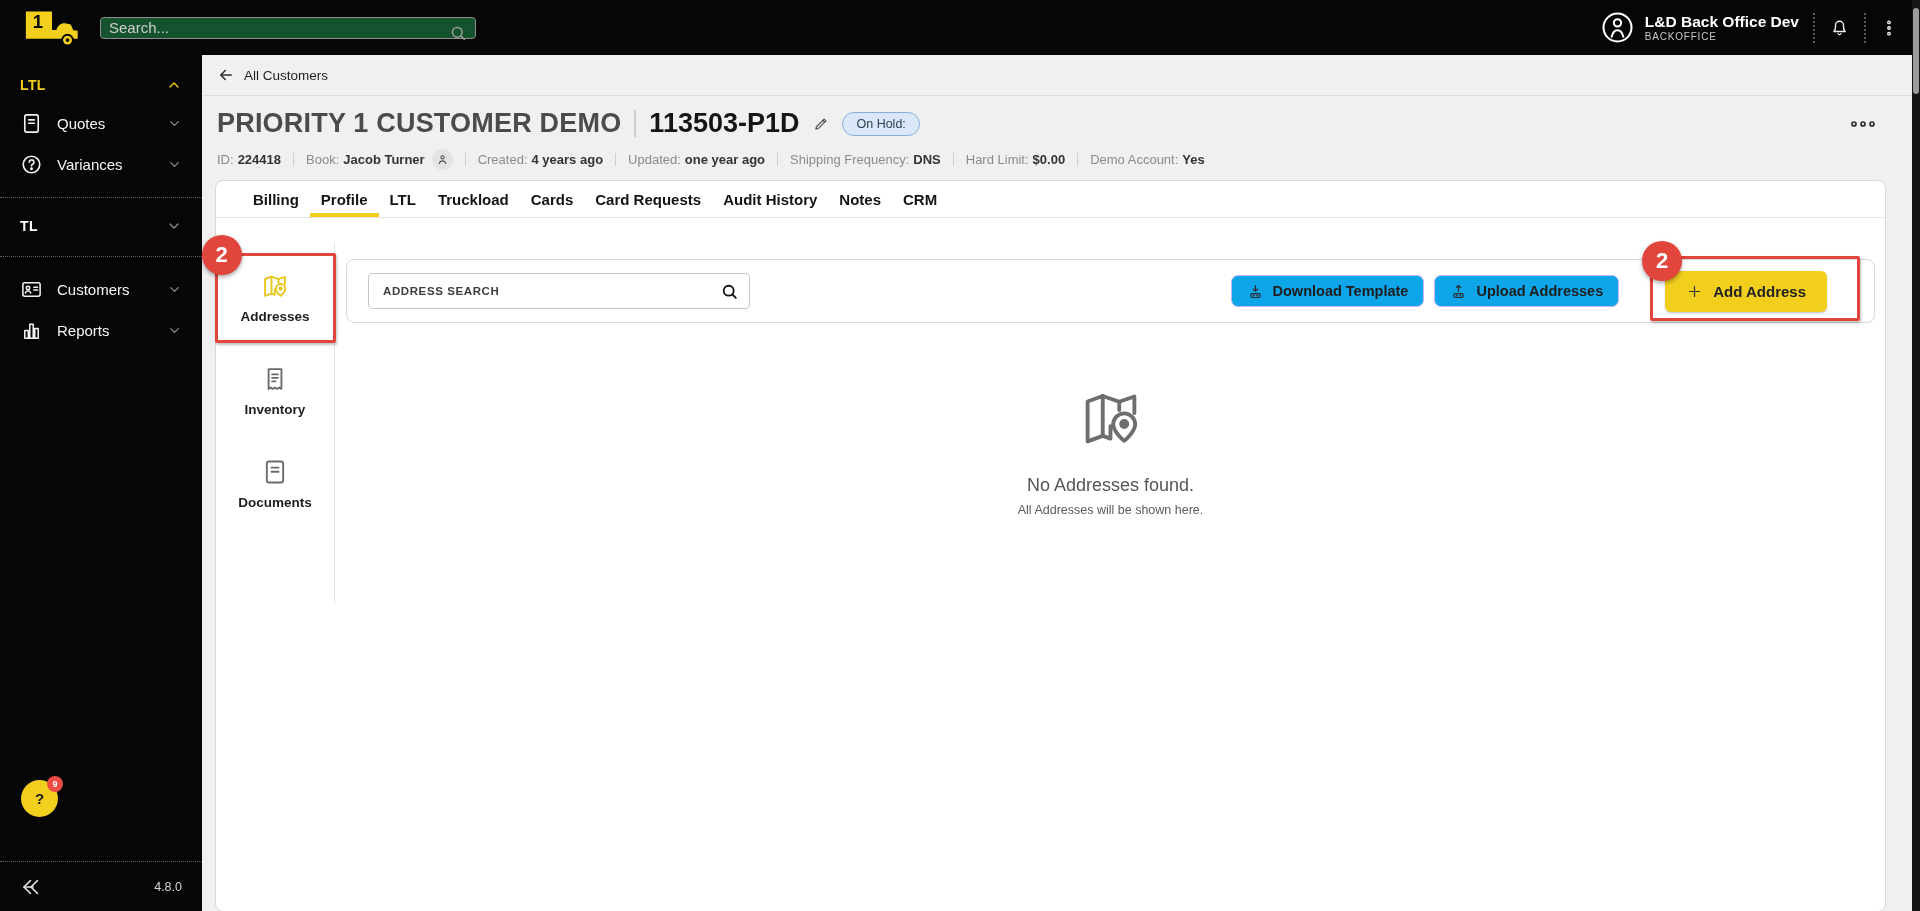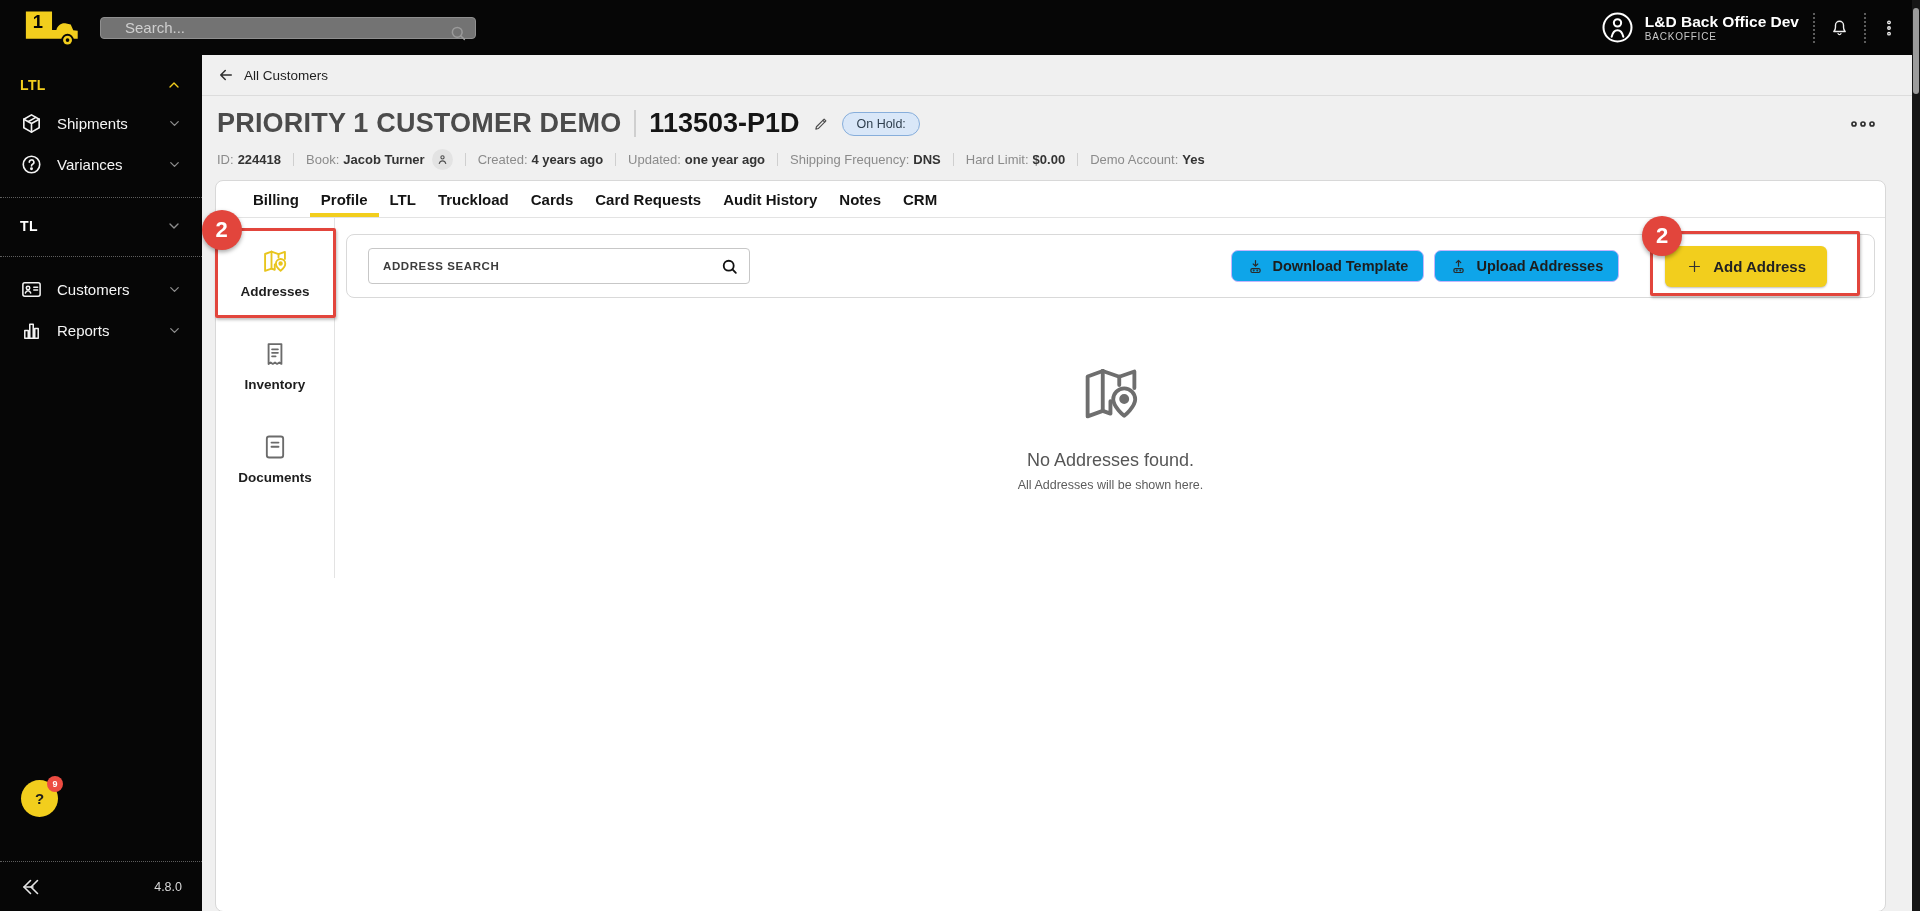--- a/index.html
+++ b/index.html
@@ -11,9 +11,9 @@
     background:#060606; display:flex; align-items:center; z-index:40; }
   .logo { margin-left:22px; width:62px; height:40px; flex:0 0 auto; }
   .top-search { position:relative; margin-left:16px; width:376px; }
-  .top-search input { width:100%; height:22px; background:#737373;
+  .top-search input { width:100%; height:22px; background:#14532d;
     border:1px solid #8f8f8f; border-radius:4px; color:#e8e8e8;
-    font-size:15px; padding:0 34px 0 24px; font-family:inherit; }
+    font-size:15px; padding:0 34px 0 8px; font-family:inherit; }
   .top-search input::placeholder { color:#cfcfcf; }
   .top-search .mag { position:absolute; right:9px; top:7px; width:18px; height:18px; color:#9a9a9a; }
   .top-right { margin-left:auto; display:flex; align-items:center; padding-right:22px; }

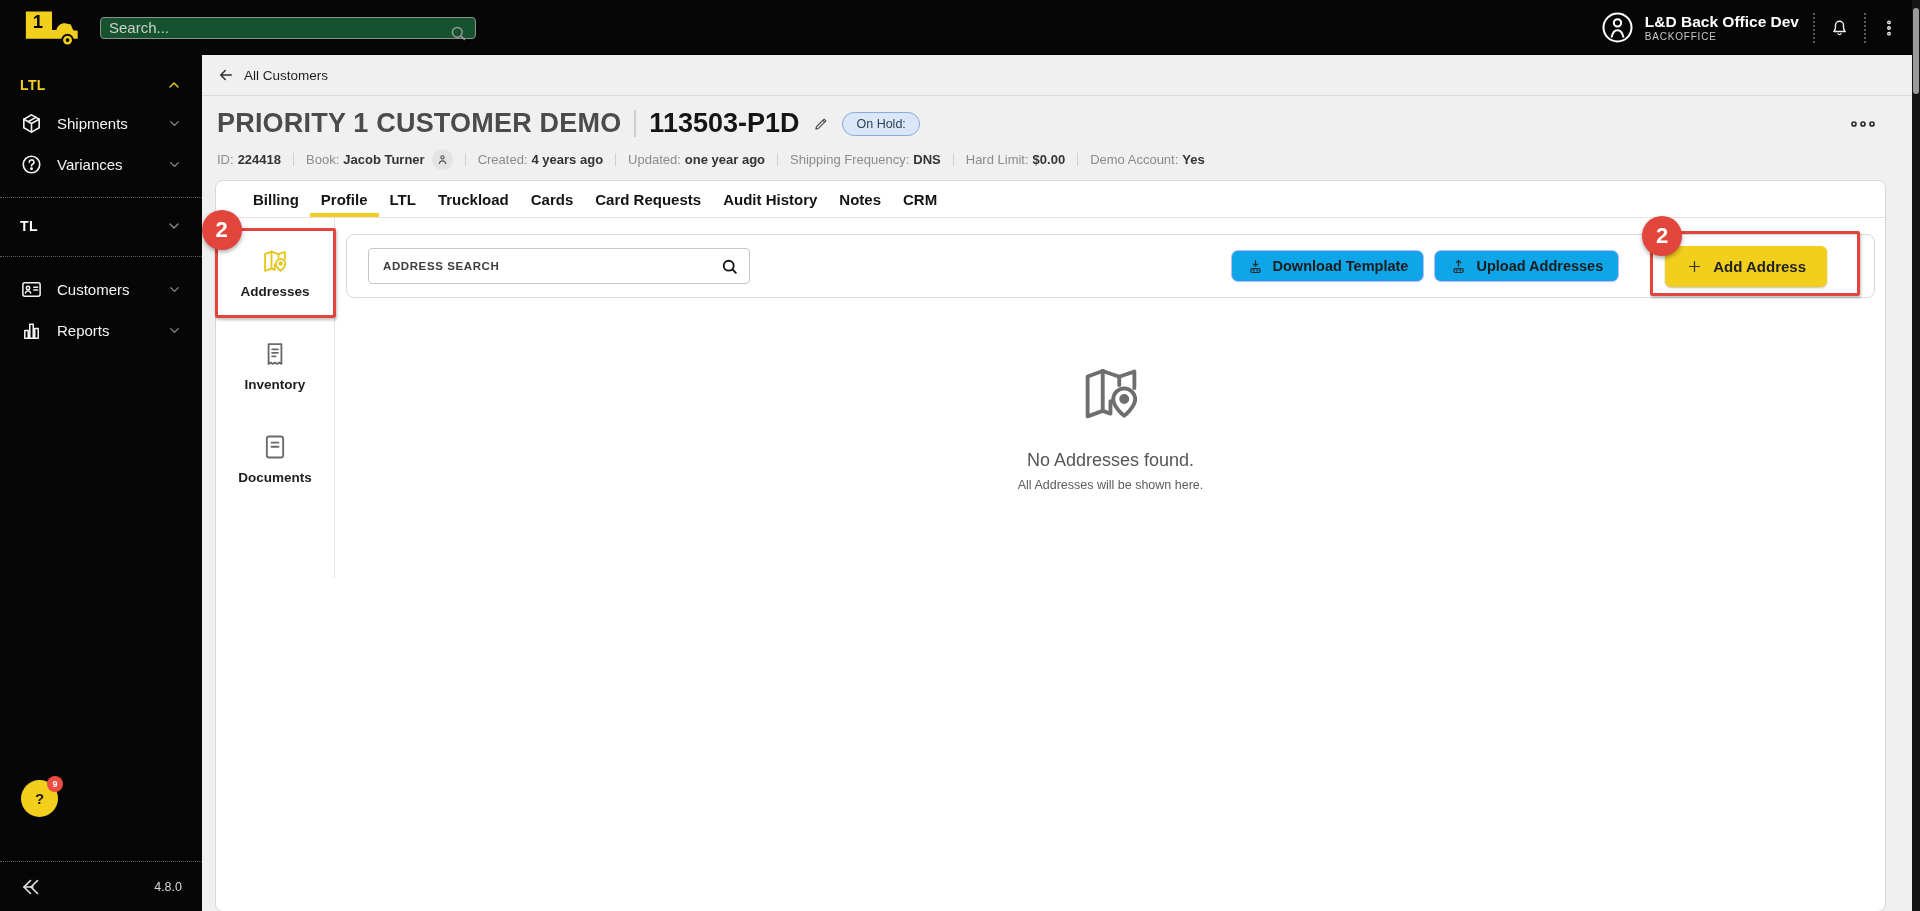--- a/index.html
+++ b/index.html
@@ -186,6 +186,16 @@
         </svg>
     </div>
 
+    <div class="nav-item">
+      <svg class="nicon" viewBox="0 0 24 24" fill="none" stroke="currentColor" stroke-width="1.7" stroke-linecap="round" stroke-linejoin="round">
+        <rect x="5" y="3" width="14" height="18" rx="2"></rect>
+          <path d="M9 8.2h6M9 11.8h6"></path>
+      </svg>
+      <span class="nlabel">Quotes</span>
+      <svg class="chev" viewBox="0 0 24 24" fill="none" stroke="currentColor" stroke-width="2" stroke-linecap="round" stroke-linejoin="round">
+          <path d="M6 9l6 6 6-6"></path>
+        </svg>
+    </div>
 
     <div class="nav-item">
       <svg class="nicon" viewBox="0 0 24 24" fill="none" stroke="currentColor" stroke-width="1.7" stroke-linecap="round" stroke-linejoin="round">

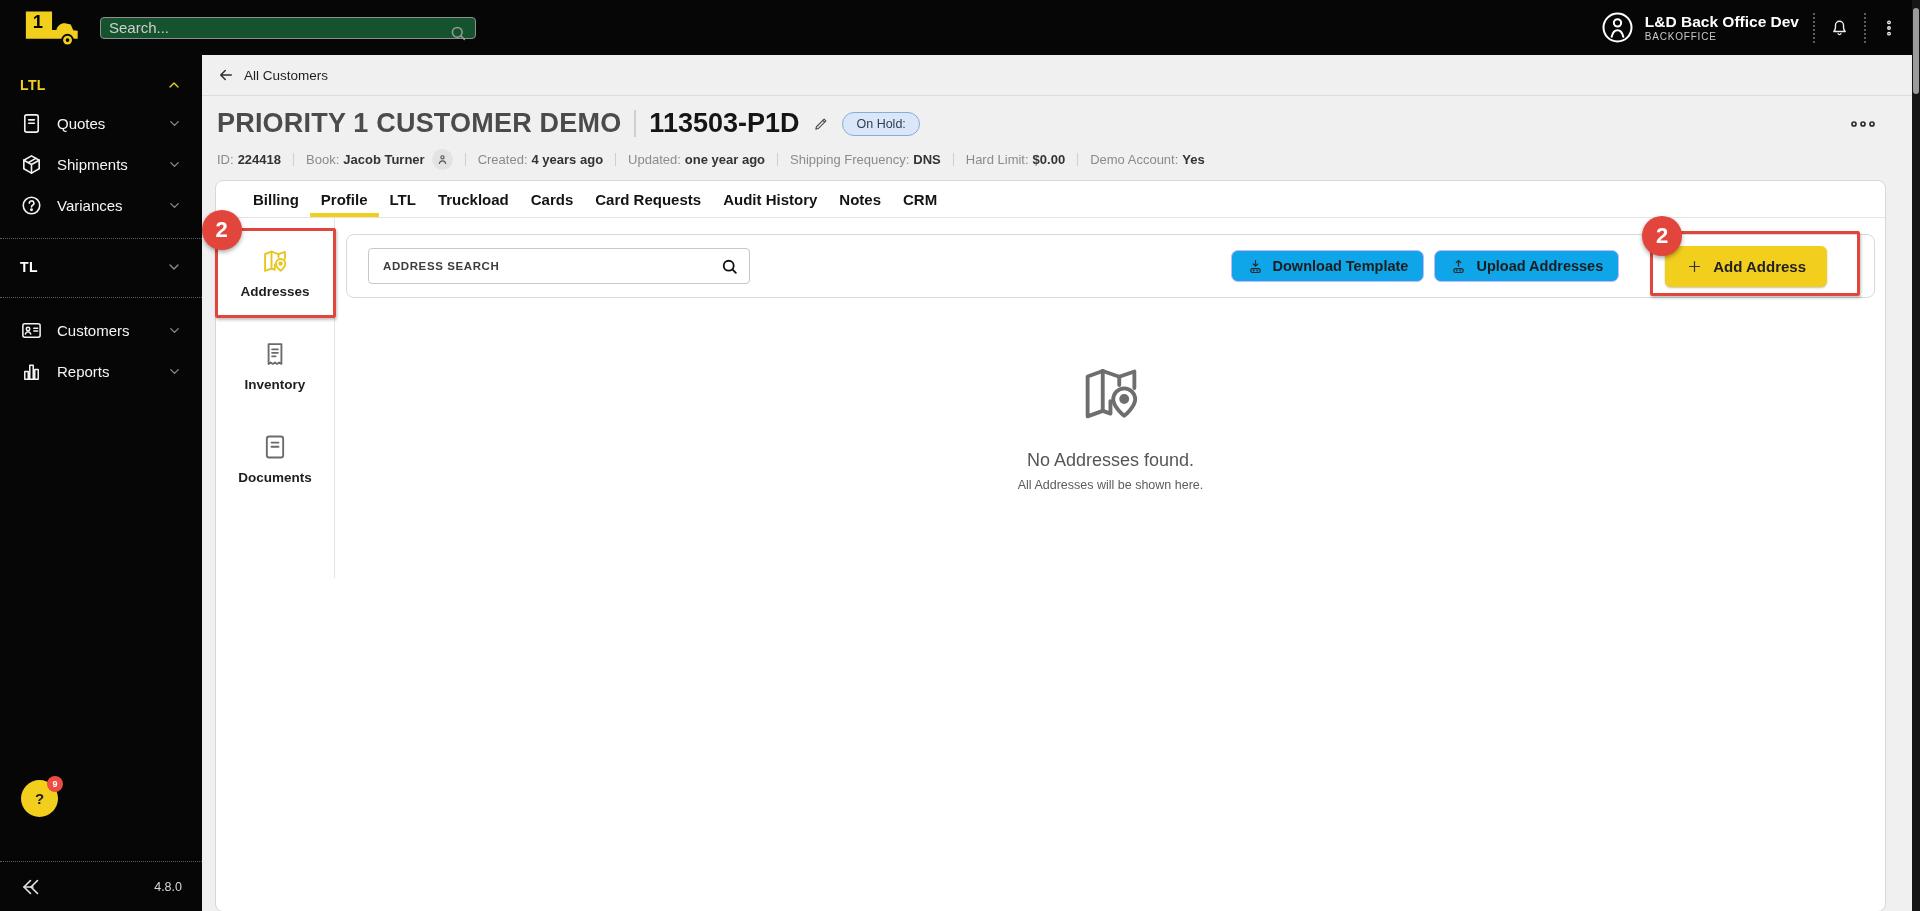--- a/index.html
+++ b/index.html
@@ -197,16 +197,6 @@
         </svg>
     </div>
 
-    <div class="nav-item">
-      <svg class="nicon" viewBox="0 0 24 24" fill="none" stroke="currentColor" stroke-width="1.7" stroke-linecap="round" stroke-linejoin="round">
-        <path d="M12 3l8 4.5v9L12 21l-8-4.5v-9L12 3z"></path>
-          <path d="M4 7.5l8 4.5 8-4.5M12 12v9M16.5 5.6l-8 4.5"></path>
-      </svg>
-      <span class="nlabel">Shipments</span>
-      <svg class="chev" viewBox="0 0 24 24" fill="none" stroke="currentColor" stroke-width="2" stroke-linecap="round" stroke-linejoin="round">
-          <path d="M6 9l6 6 6-6"></path>
-        </svg>
-    </div>
 
 
     <div class="nav-item">

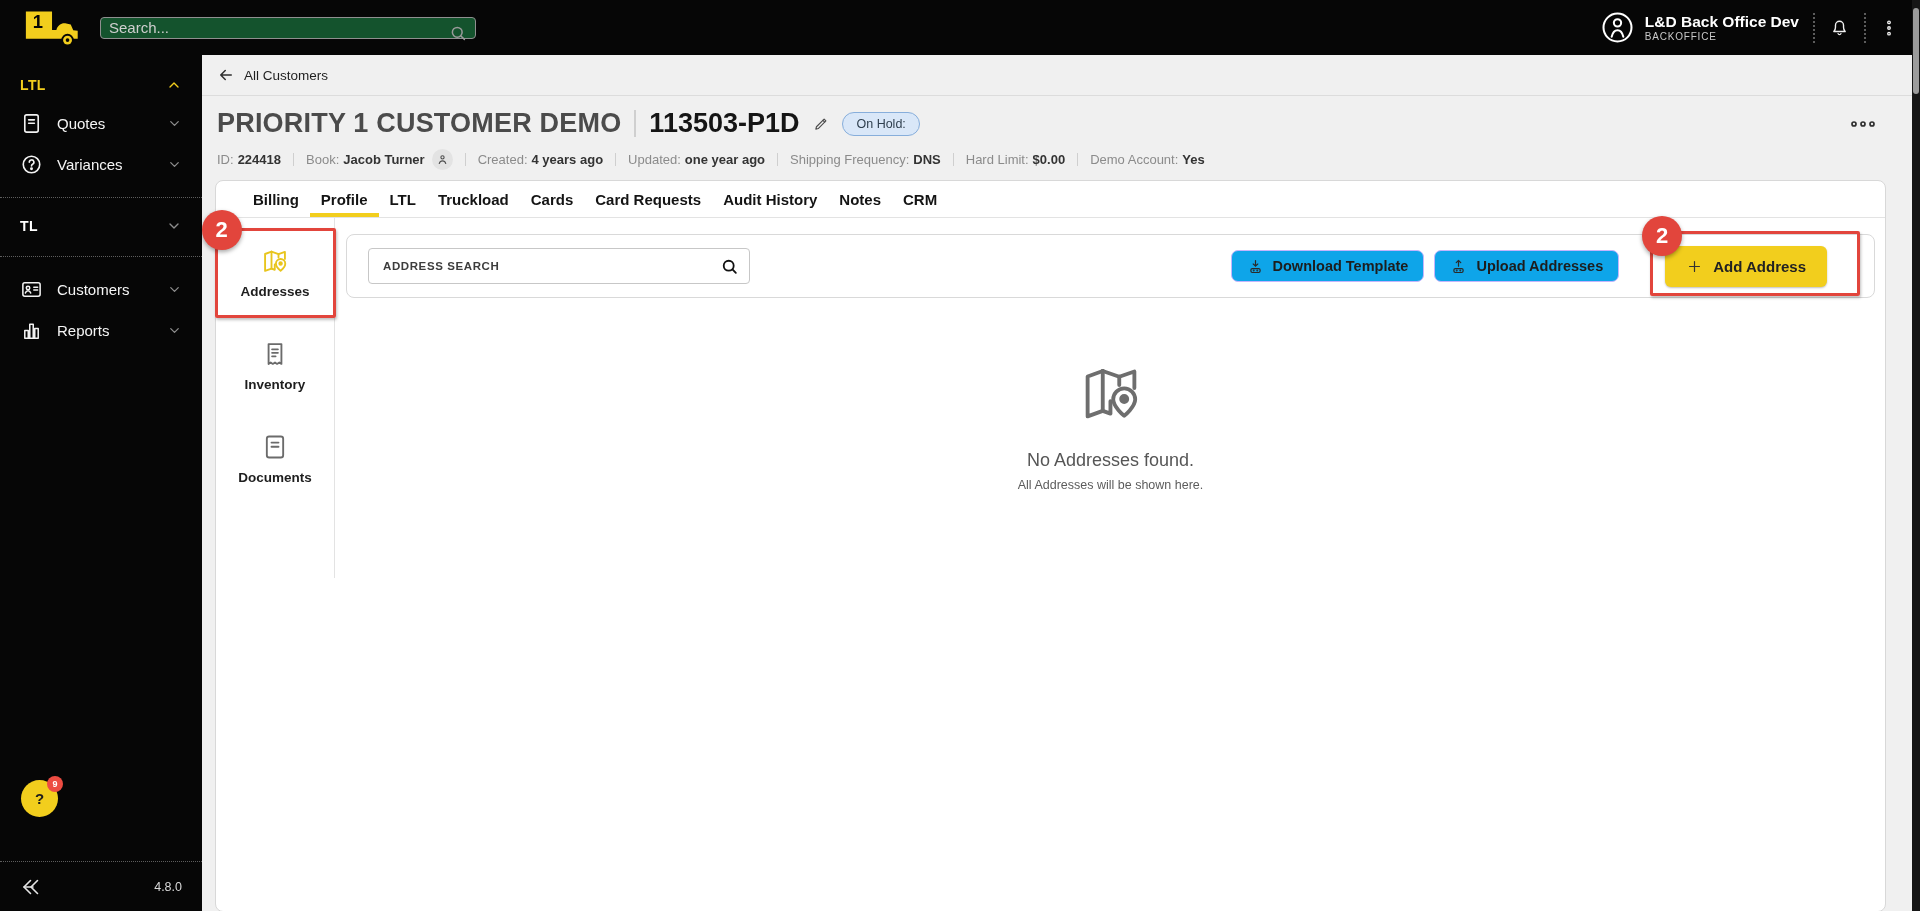--- a/index.html
+++ b/index.html
@@ -83,7 +83,7 @@
 
   .card { flex:1 1 auto; margin:10px 26px 17px 13px; background:#fff;
     border:1px solid #d8d8d8; border-radius:8px; display:flex; flex-direction:column;
-    overflow:visible; }
+    overflow:visible;gap:25px; }
   .tabs-row { display:flex; padding-left:26px; border-bottom:1px solid #e3e3e3; flex:0 0 auto; }
   .tab { padding:10px 11px 9px 11px; font-size:15px; font-weight:700; color:#141414; cursor:pointer; }
   .tab.active { box-shadow: inset 0 -4px 0 #F2CE1D; }

